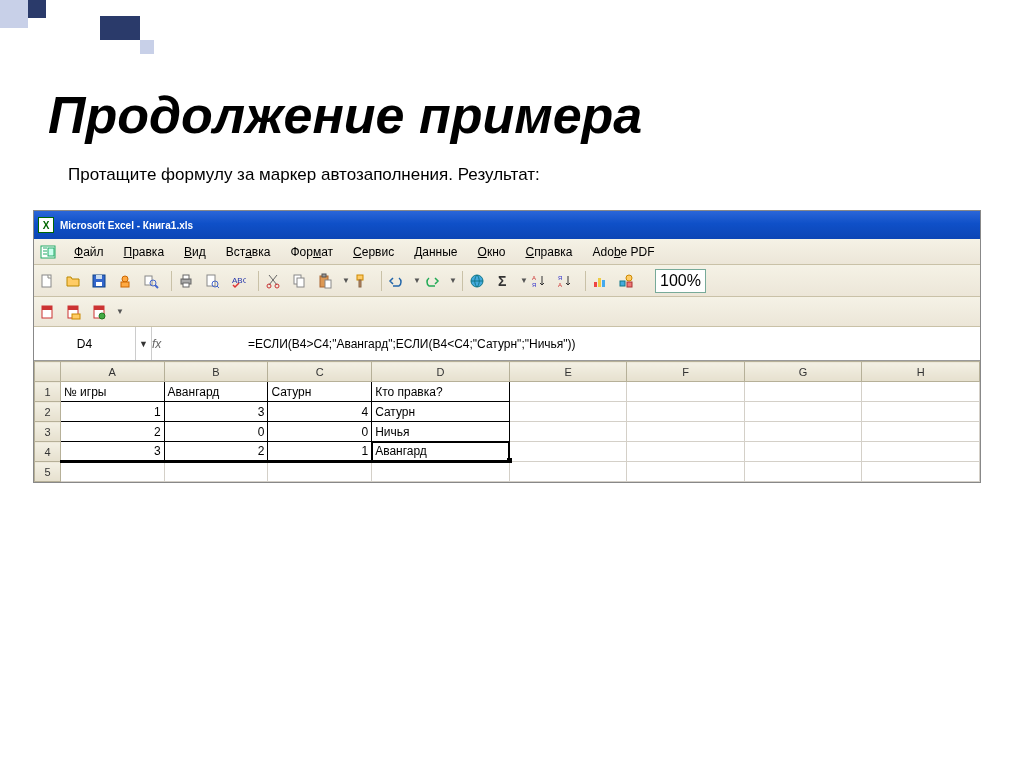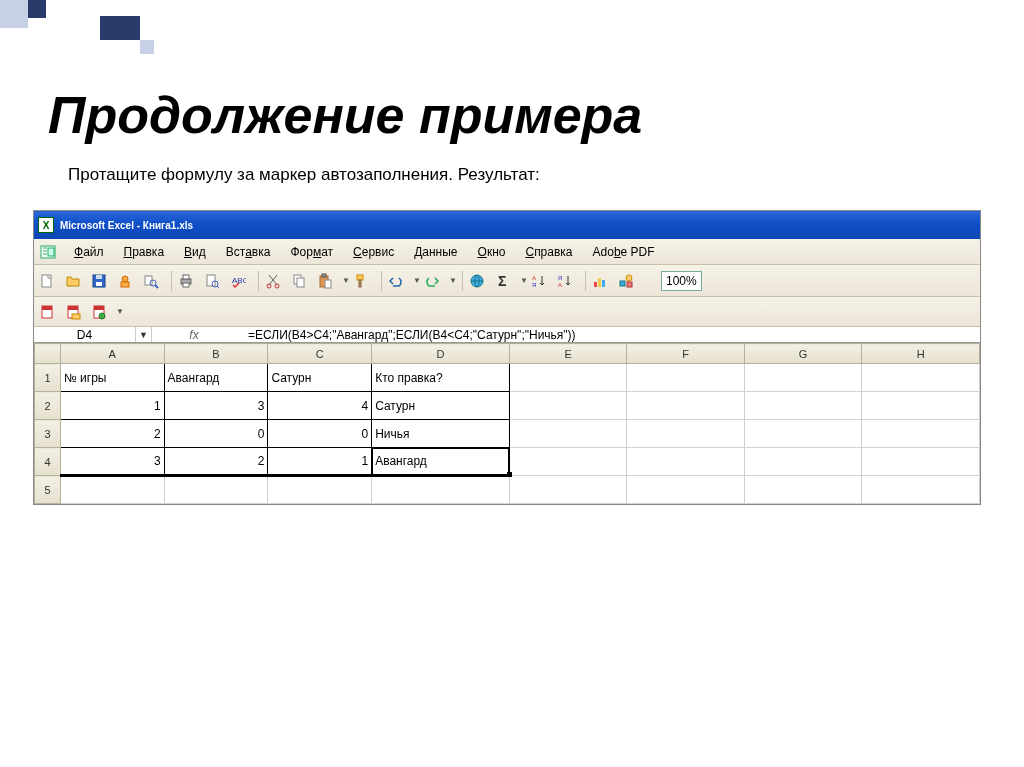--- a/index.html
+++ b/index.html
@@ -29,7 +29,7 @@
   .tb-btn { width: 24px; height: 24px; display: inline-flex; align-items: center; font-size: 14px; cursor: default; border: 1px solid transparent; }
   .tb-sep { width: 1px; height: 20px; background: #c9c1a7; margin: 0 3px; }
   .tb-drop { width: 8px; font-size: 8px; color: #555; cursor: default; display: inline-flex; align-items: center; justify-content: center; }
-  .zoom-lbl { font-family: Tahoma, sans-serif; font-size: 12px; margin-left: 18px; padding: 2px 4px; background: #fff; border: 1px solid #7a9; }
+  .zoom-lbl { font-family: Tahoma, sans-serif; font-size: 16px; margin-left: 12px; padding: 2px 4px; background: #fff; border: 1px solid #7a9; }
   
   .toolbar2 { background: linear-gradient(to bottom, #f5f2e6, #ece6d8); border-bottom: 1px solid #c9c1a7; height: 30px; display: flex; align-items: center; padding-left: 4px; gap: 2px; }
   

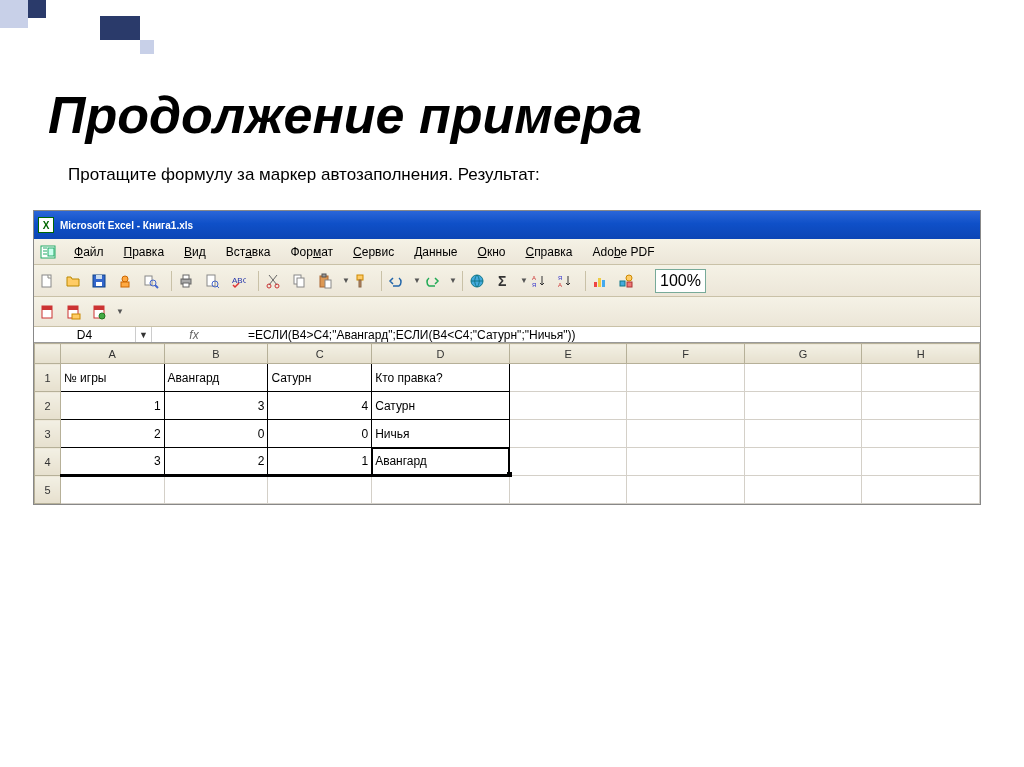--- a/index.html
+++ b/index.html
@@ -33,7 +33,7 @@
   
   .toolbar2 { background: linear-gradient(to bottom, #f5f2e6, #ece6d8); border-bottom: 1px solid #c9c1a7; height: 30px; display: flex; align-items: center; padding-left: 4px; gap: 2px; }
   
-  .formula-row { background: #fff; height: 16px; display: flex; align-items: center; border-bottom: 1px solid #999; font-family: Tahoma, sans-serif; font-size: 12px; }
+  .formula-row { background: #fff; height: 34px; display: flex; align-items: center; border-bottom: 1px solid #999; font-family: Tahoma, sans-serif; font-size: 12px; }
   .name-box { width: 102px; text-align: center; border-right: 1px solid #ccc; height: 100%; display: flex; align-items: center; justify-content: center; }
   .name-drop { width: 16px; height: 100%; display: flex; align-items: center; justify-content: center; color: #333; font-size: 9px; border-right: 1px solid #ccc; }
   .fx-label { width: 90px; text-align: center; padding-right: 6px; font-style: italic; color: #666; }

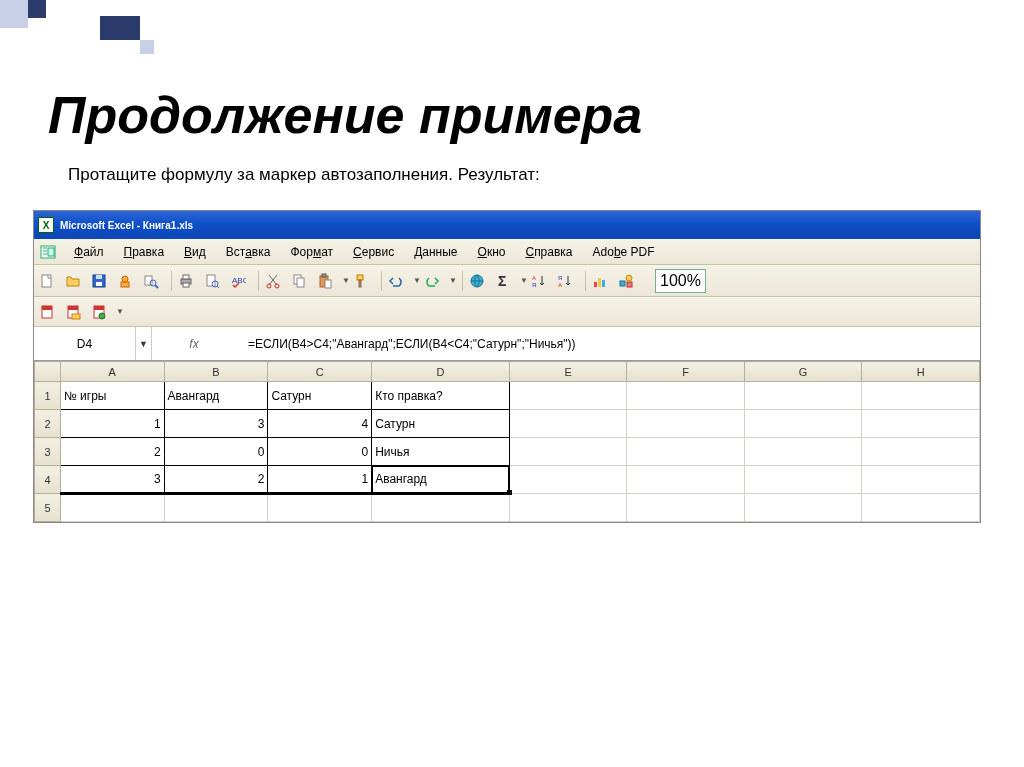--- a/index.html
+++ b/index.html
@@ -36,7 +36,7 @@
   .formula-row { background: #fff; height: 34px; display: flex; align-items: center; border-bottom: 1px solid #999; font-family: Tahoma, sans-serif; font-size: 12px; }
   .name-box { width: 102px; text-align: center; border-right: 1px solid #ccc; height: 100%; display: flex; align-items: center; justify-content: center; }
   .name-drop { width: 16px; height: 100%; display: flex; align-items: center; justify-content: center; color: #333; font-size: 9px; border-right: 1px solid #ccc; }
-  .fx-label { width: 90px; text-align: center; padding-right: 6px; font-style: italic; color: #666; }
+  .fx-label { width: 90px; text-align: left; padding-right: 6px; font-style: italic; color: #666; }
   .formula-input { flex: 1; padding-left: 6px; font-family: Tahoma, sans-serif; font-size: 12px; }
   
   .sheet { background: #fff; font-family: Tahoma, sans-serif; font-size: 12px; }

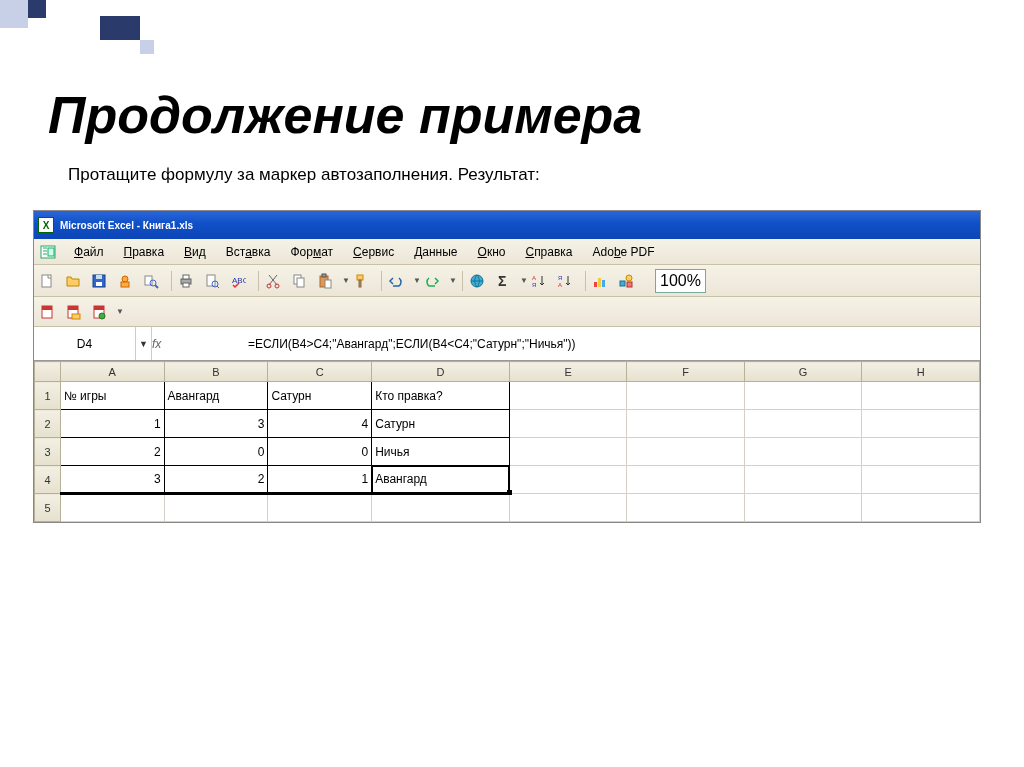--- a/index.html
+++ b/index.html
@@ -52,7 +52,7 @@
   .col-hdr.colG { width: 118px; }
   .col-hdr.colH { width: 118px; }
   .corner-hdr { width: 26px; background: linear-gradient(to bottom,#f3f0e4,#e6e0ce); border: 1px solid #b6b098; height: 20px; }
-  .cell { border: 1px solid #d4d0c8; height: 28px; padding: 0 3px; vertical-align: middle; }
+  .cell { border: 1px solid #d4d0c8; height: 20px; padding: 0 3px; vertical-align: middle; }
   .cell.num { text-align: right; }
   .boxed { border: 1px solid #000 !important; }
   .boxed-thick-bottom { border-bottom: 3px solid #000 !important; }

